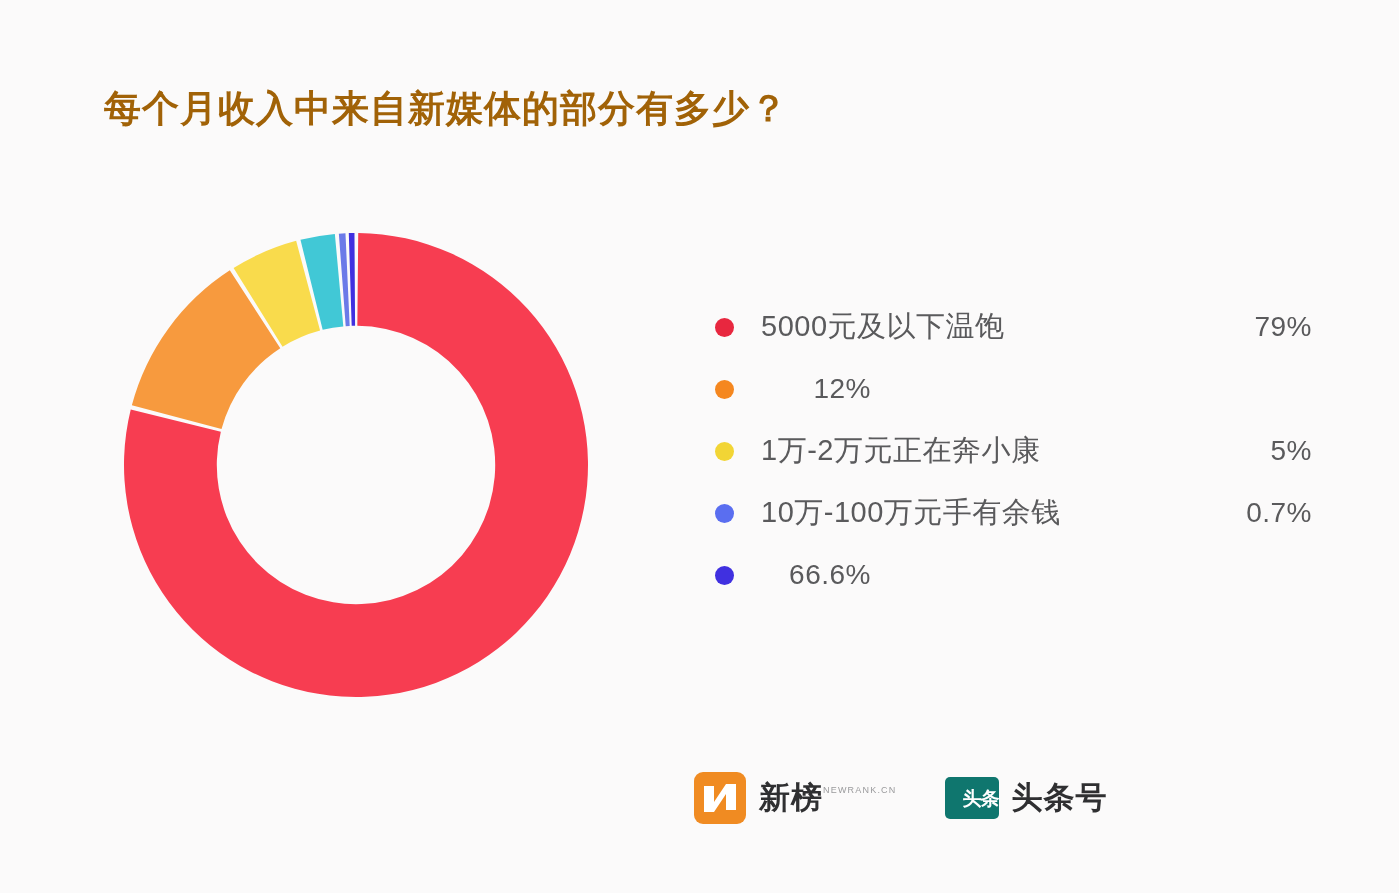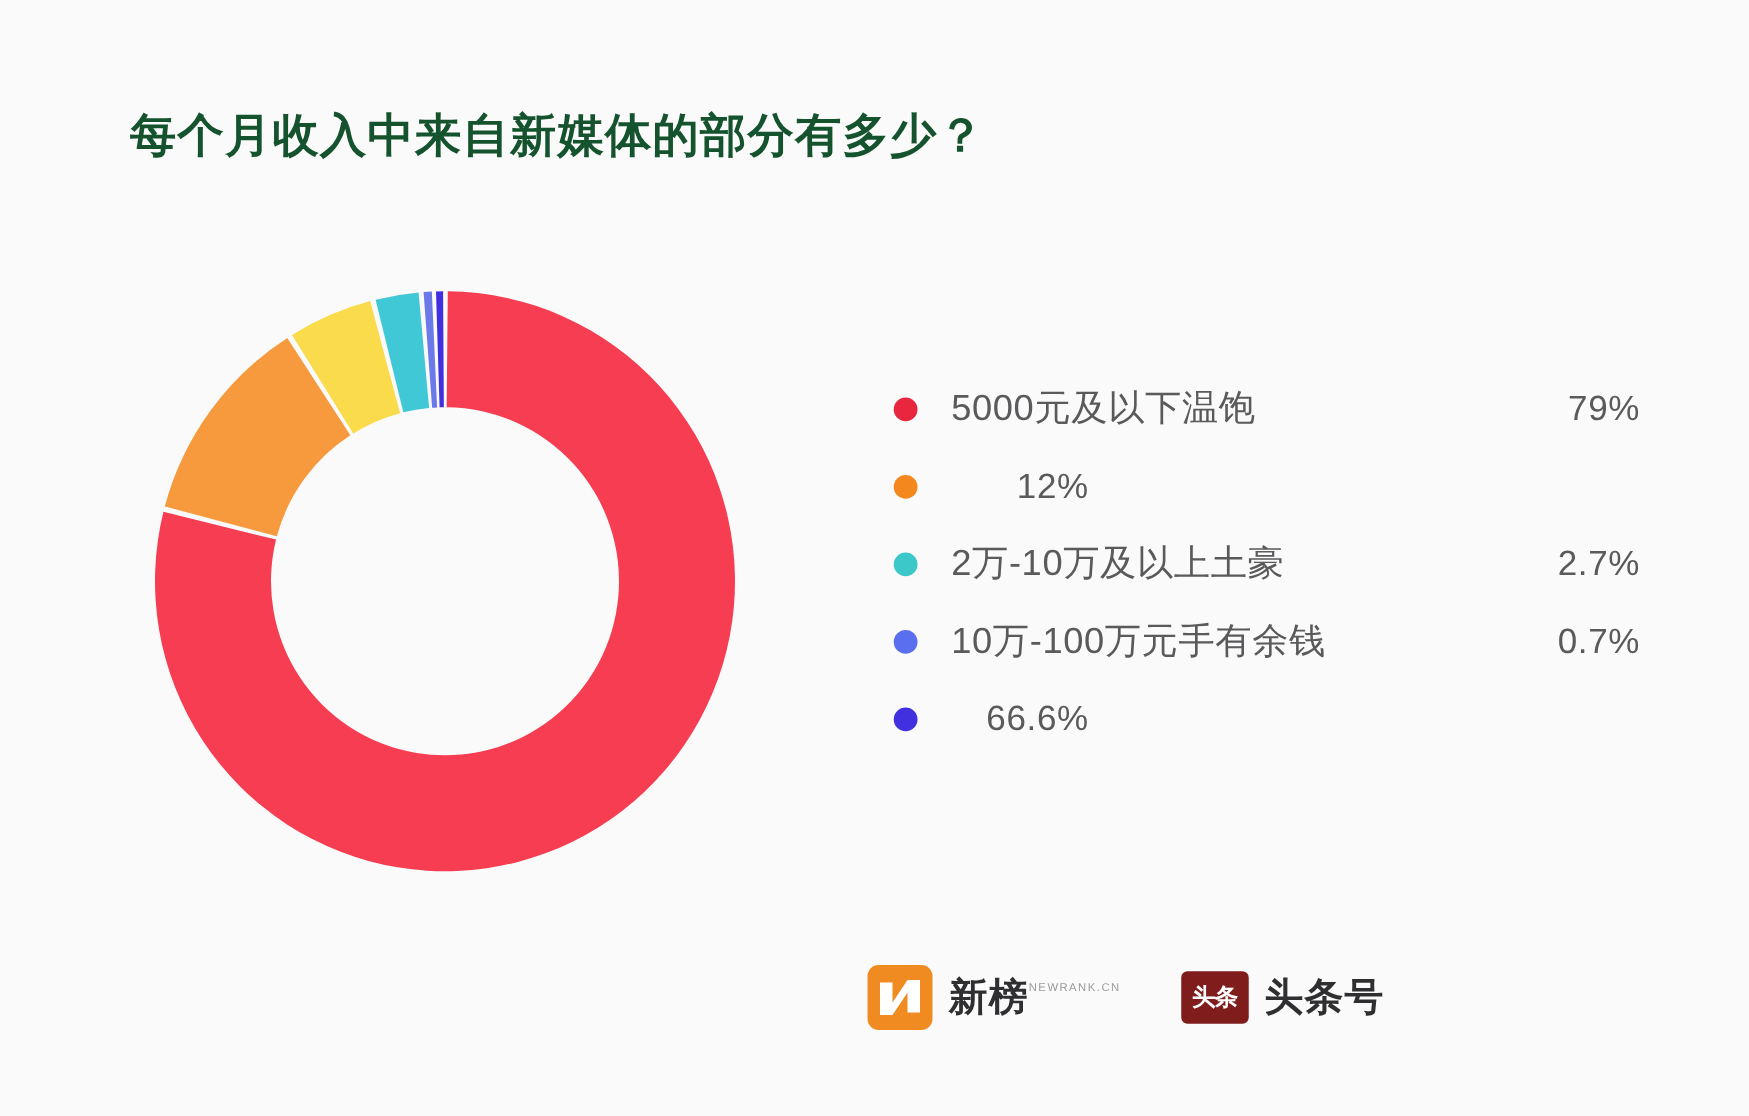--- a/index.html
+++ b/index.html
@@ -24,7 +24,7 @@
     font-size: 37px;
     font-weight: bold;
     letter-spacing: 1px;
-    color: #14532d;
+    color: #a16207;
     white-space: nowrap;
   }
 

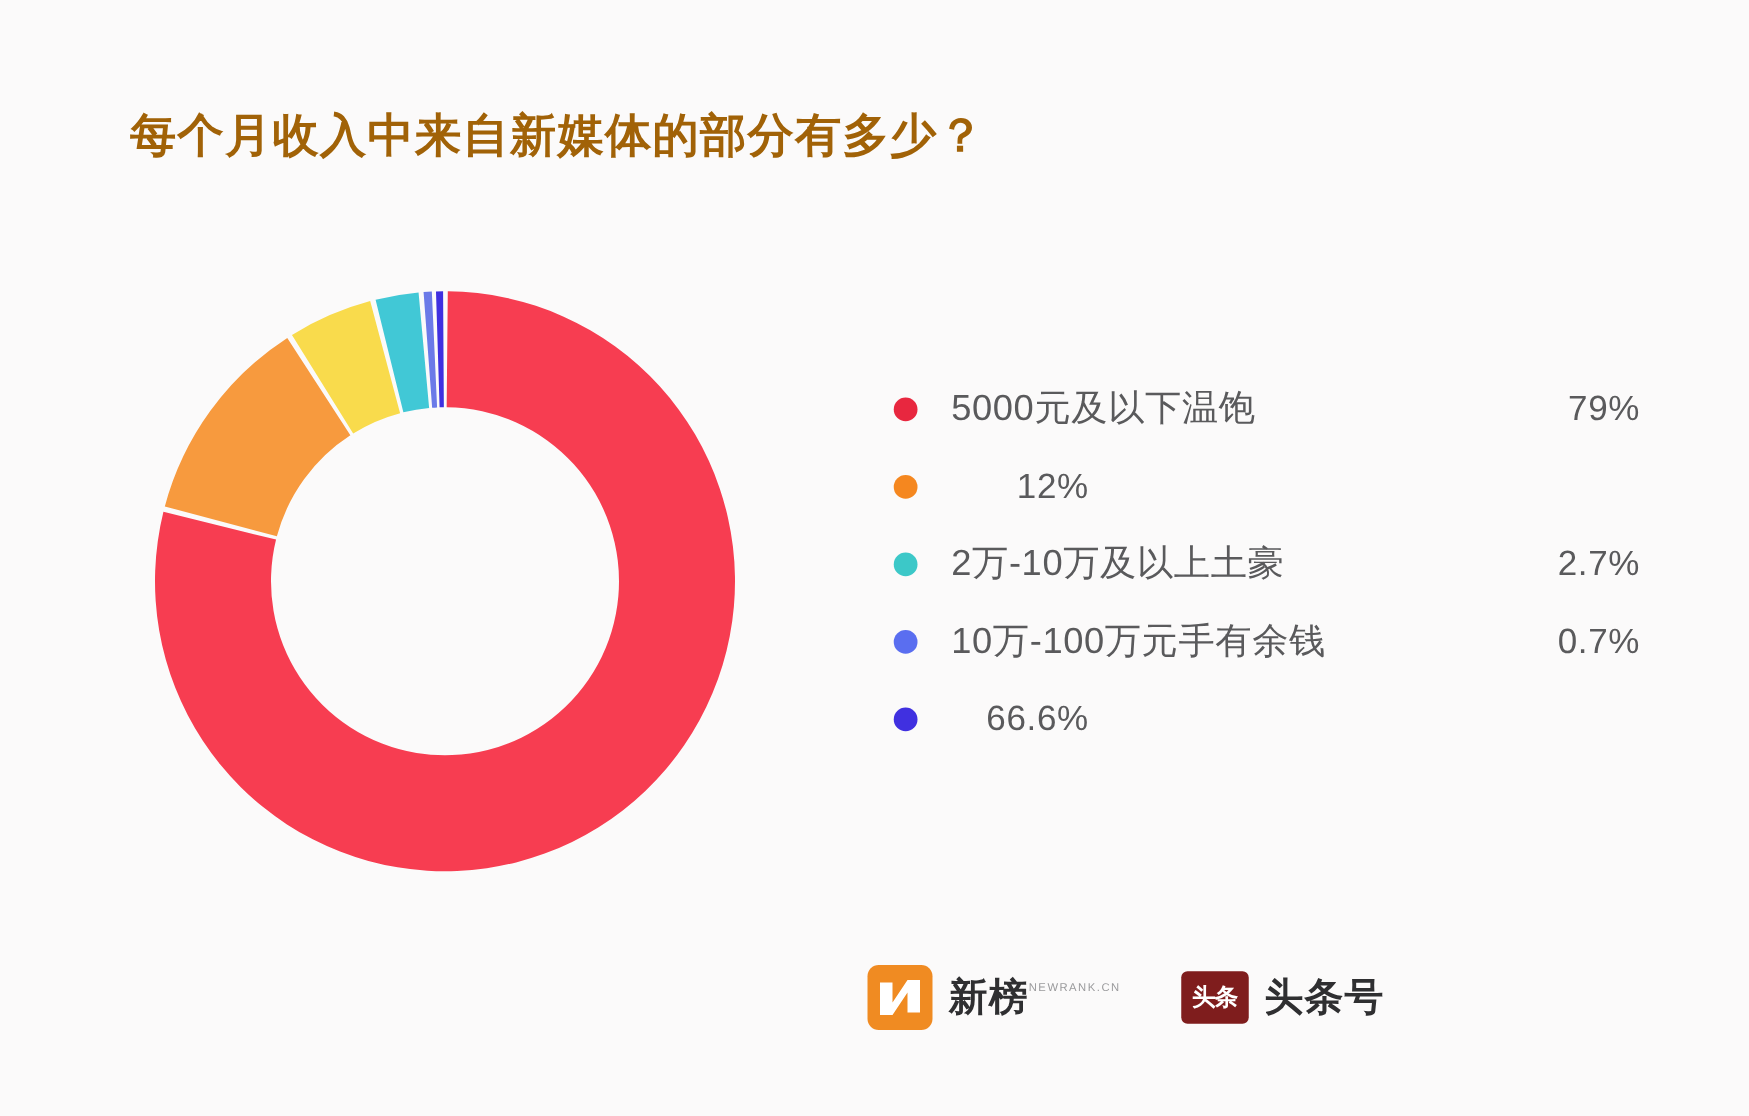--- a/index.html
+++ b/index.html
@@ -198,6 +198,11 @@
     <span class="legend-value">12%</span>
   </div>
 
+  <div class="legend-row">
+    <span class="legend-dot" style="background: rgb(242, 213, 53);"></span>
+    <span class="legend-label">1万-2万元正在奔小康</span>
+    <span class="legend-value">5%</span>
+  </div>
 
   <div class="legend-row">
     <span class="legend-dot" style="background: rgb(60, 200, 200);"></span>

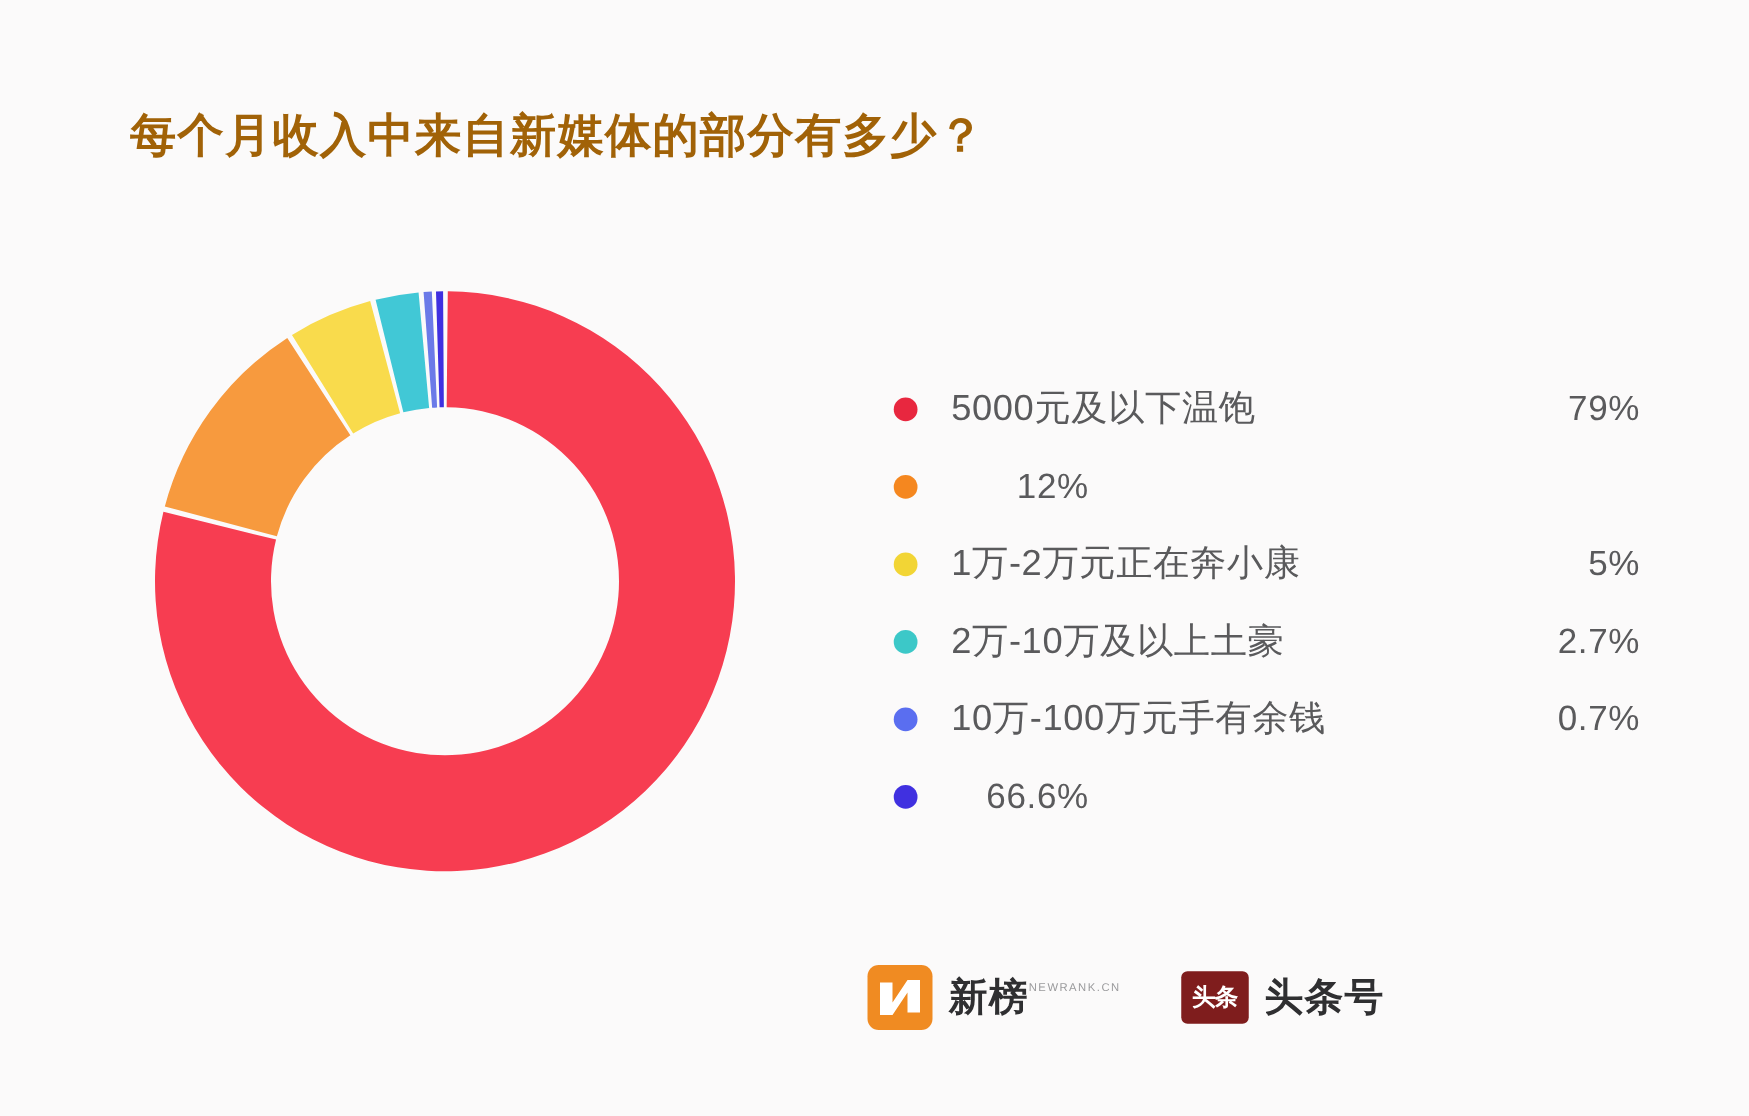--- a/index.html
+++ b/index.html
@@ -204,11 +204,6 @@
     <span class="legend-value">5%</span>
   </div>
 
-  <div class="legend-row">
-    <span class="legend-dot" style="background: rgb(60, 200, 200);"></span>
-    <span class="legend-label">2万-10万及以上土豪</span>
-    <span class="legend-value">2.7%</span>
-  </div>
 
   <div class="legend-row">
     <span class="legend-dot" style="background: rgb(90, 110, 240);"></span>

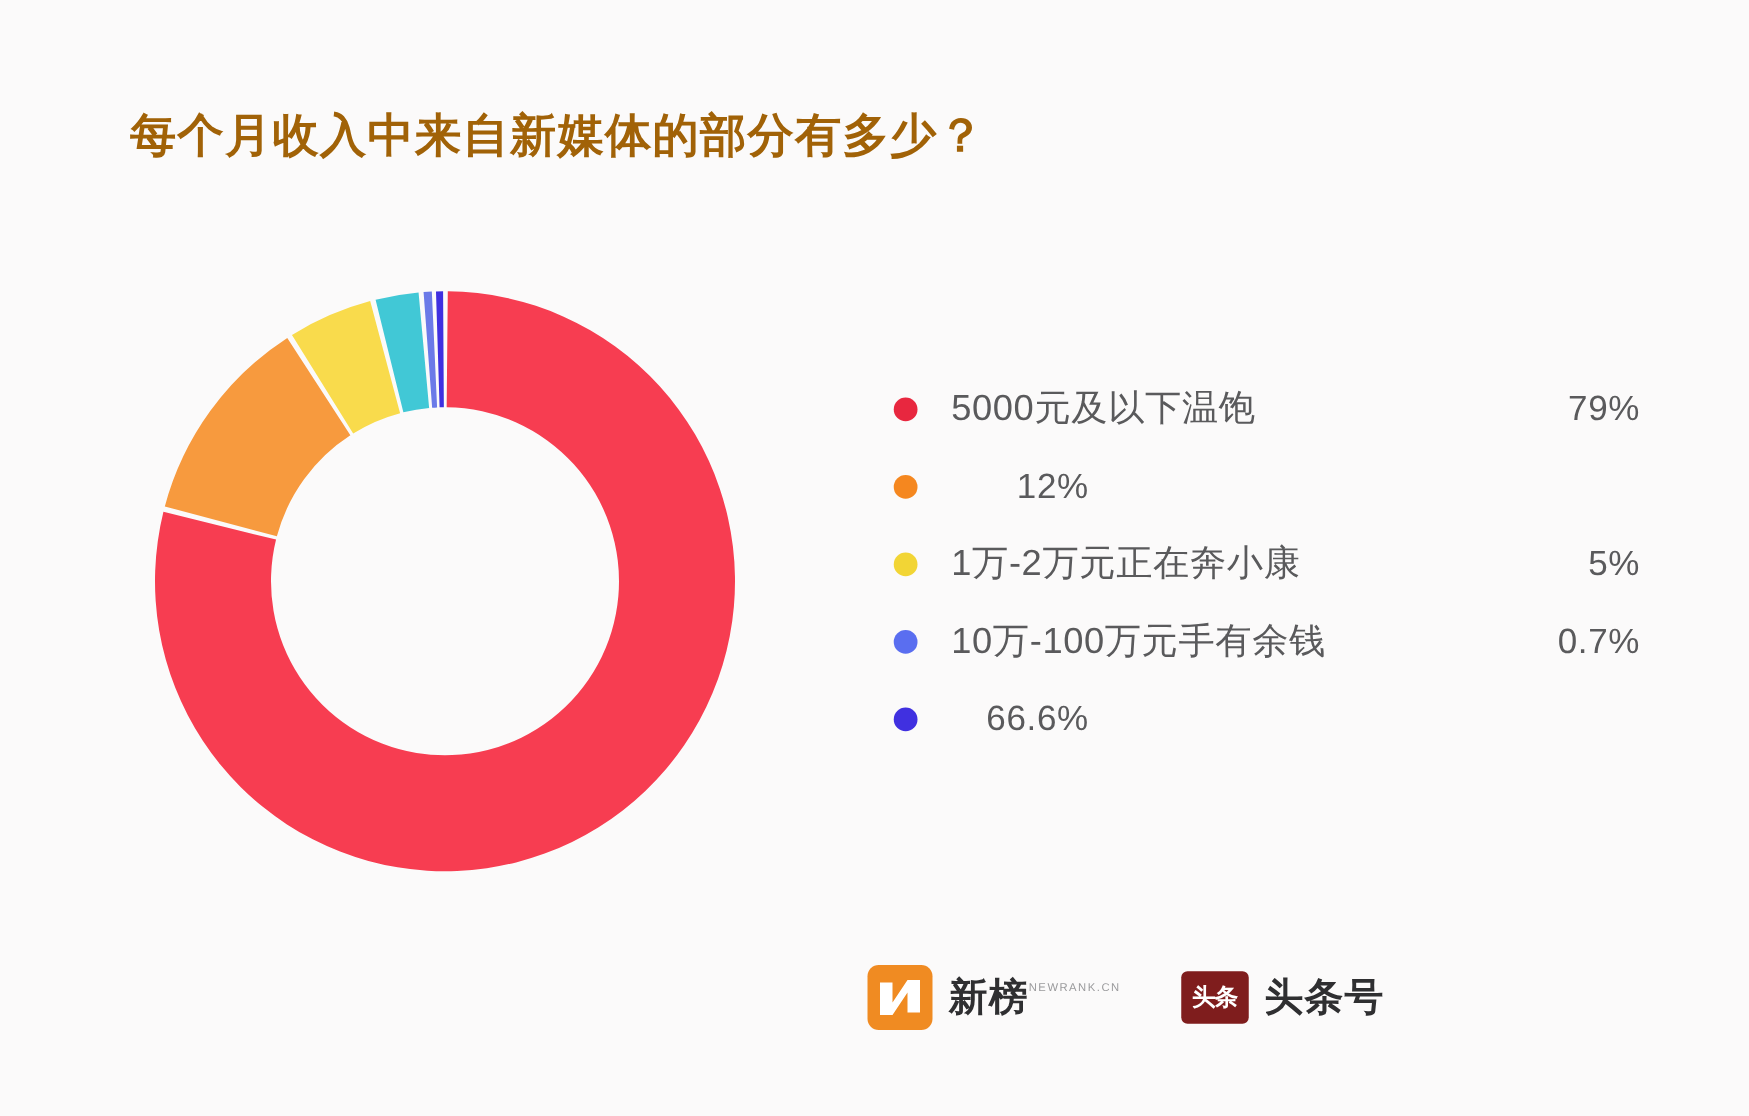--- a/index.html
+++ b/index.html
@@ -106,13 +106,13 @@
   }
   .mark-newrank { background: #f08b22; }
   .mark-toutiao {
-    background: #7f1d1d;
+    background: #0f766e;
     width: 54px;
     height: 42px;
     border-radius: 5px;
     display: flex;
     align-items: center;
-    justify-content: center;
+    justify-content: flex-end;
   }
   .mark-chazuo { background: #2f78b5; }
 

